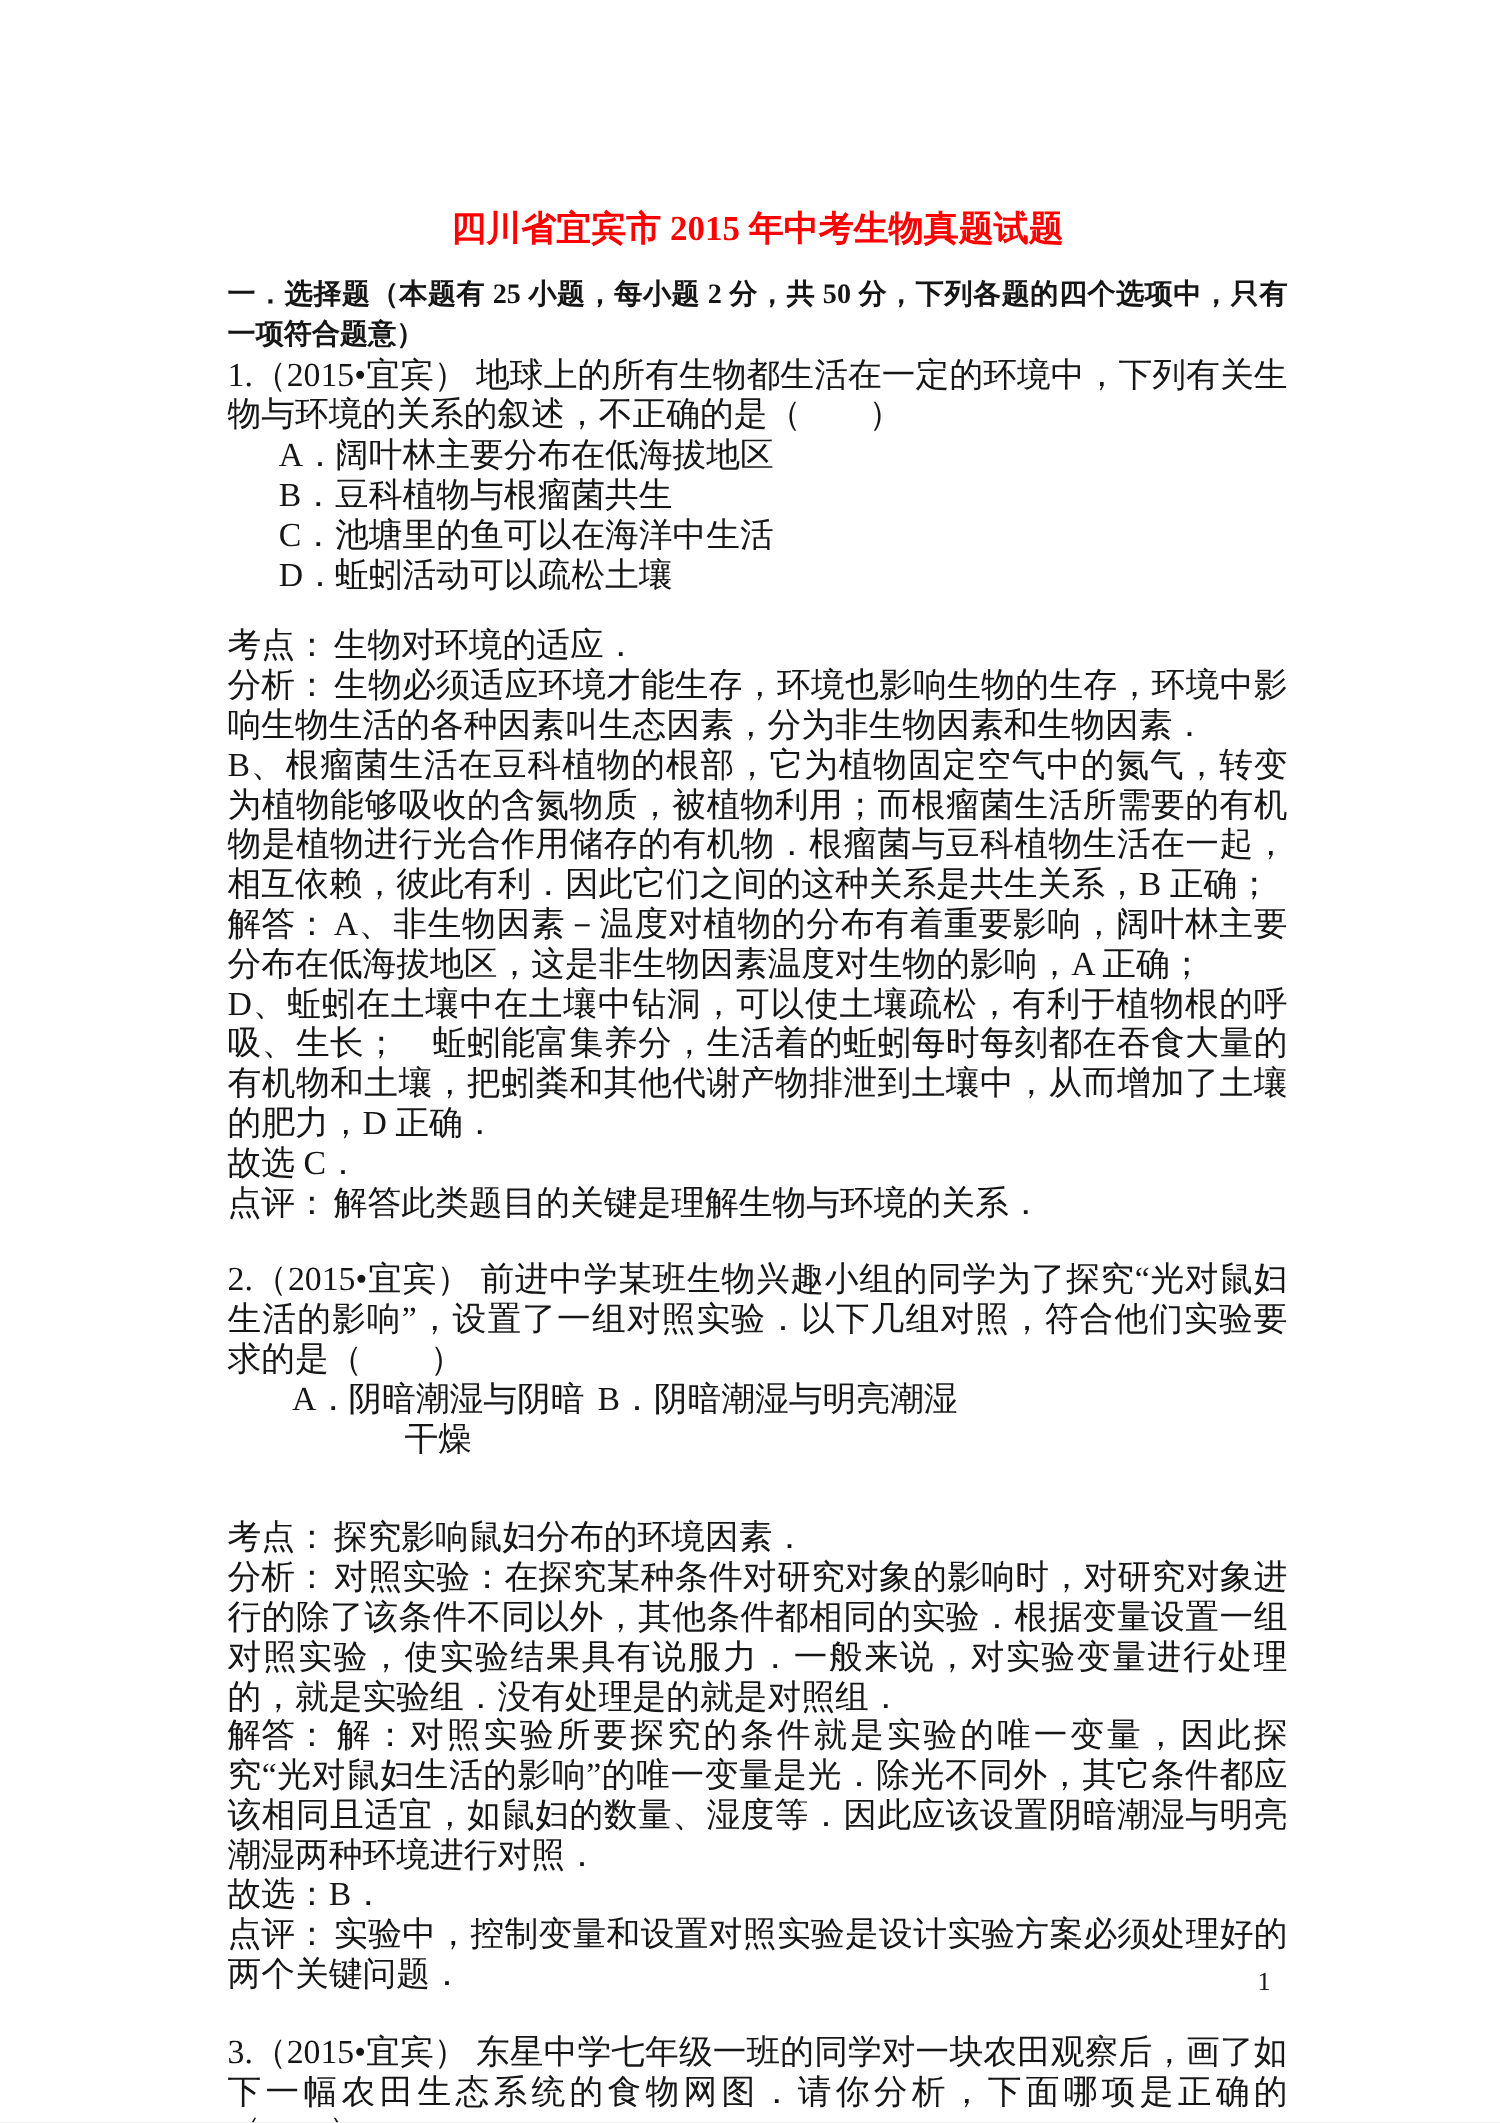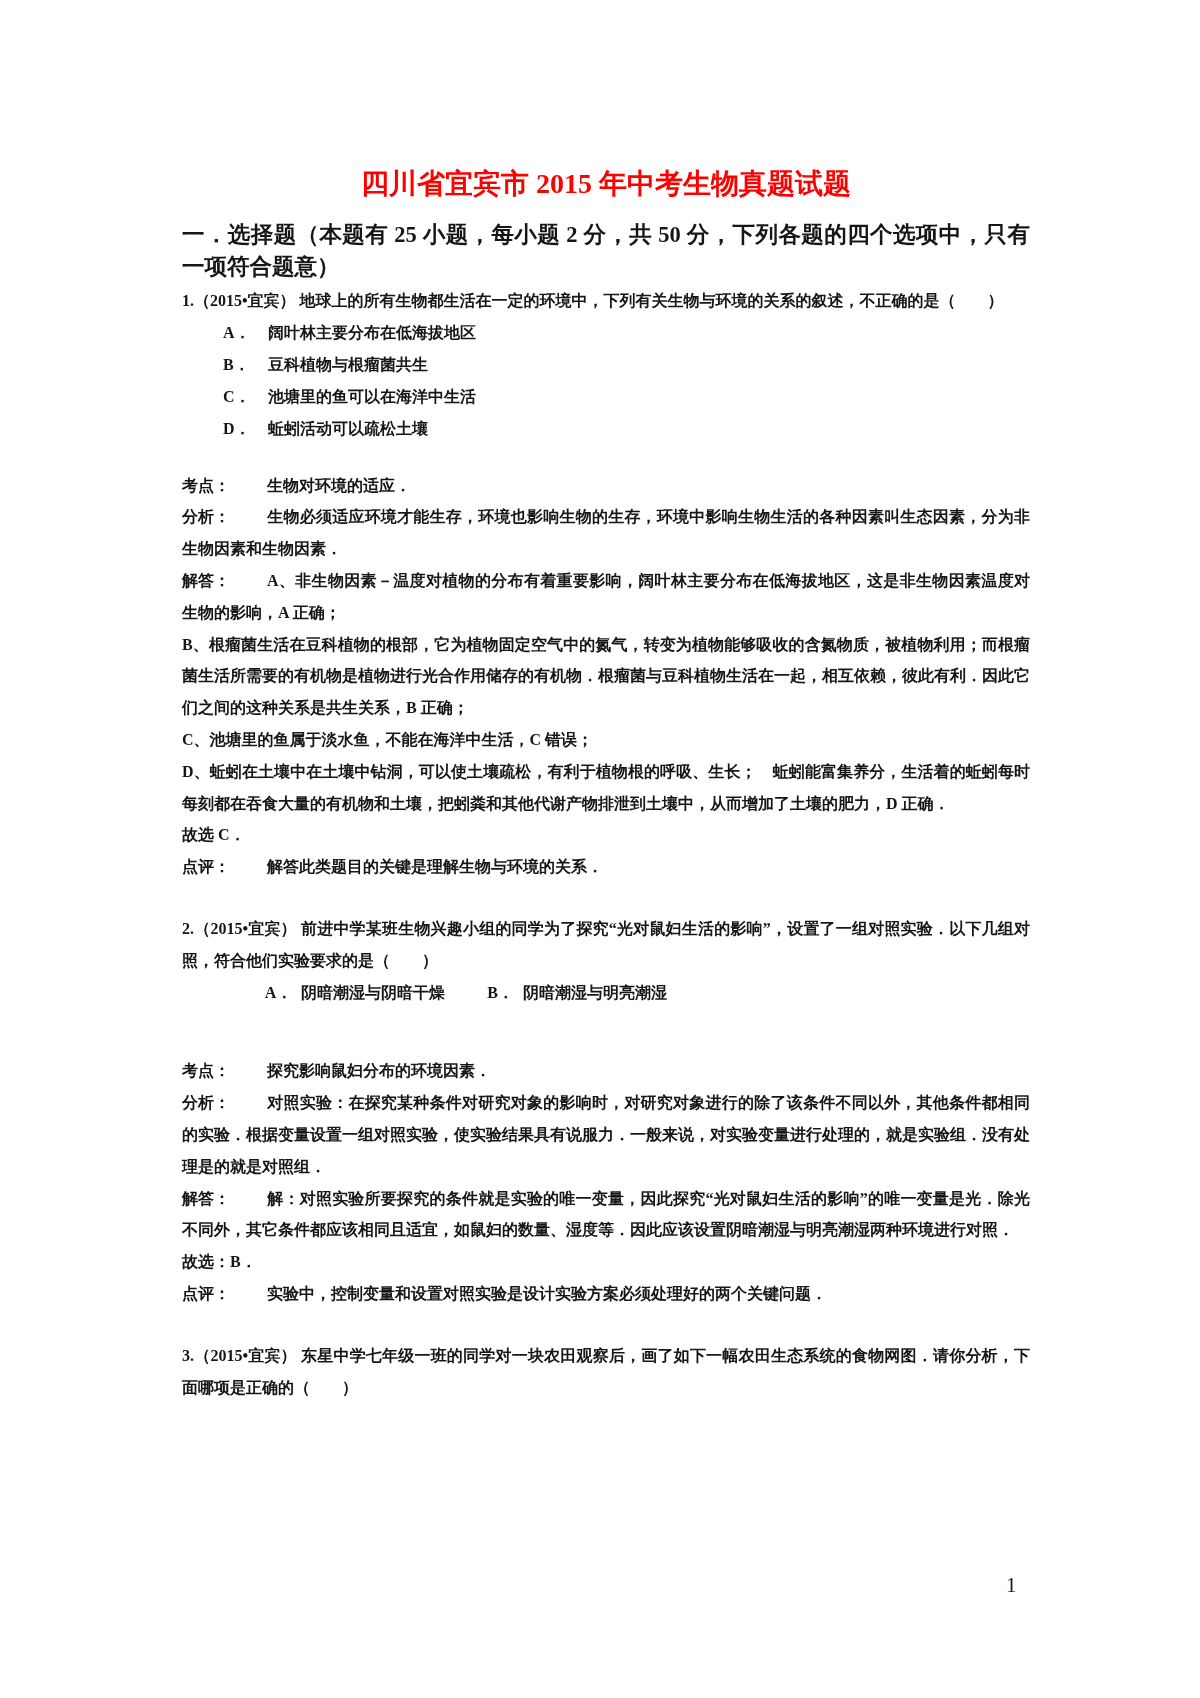--- a/index.html
+++ b/index.html
@@ -23,7 +23,7 @@
     font-size:22.5px;line-height:31.8px;font-weight:bold;
     margin:19px 0 0 0;text-align:justify;
   }
-  p{margin:0;font-size:16px;line-height:31.8px;text-align:justify;font-weight:bold;}
+  p{margin:0;font-size:27px;line-height:31.8px;text-align:justify;}
   .q1-stem{margin-top:2px;}
   .q1-options{margin-top:1px;}
   .q1-exp{margin-top:25px;}

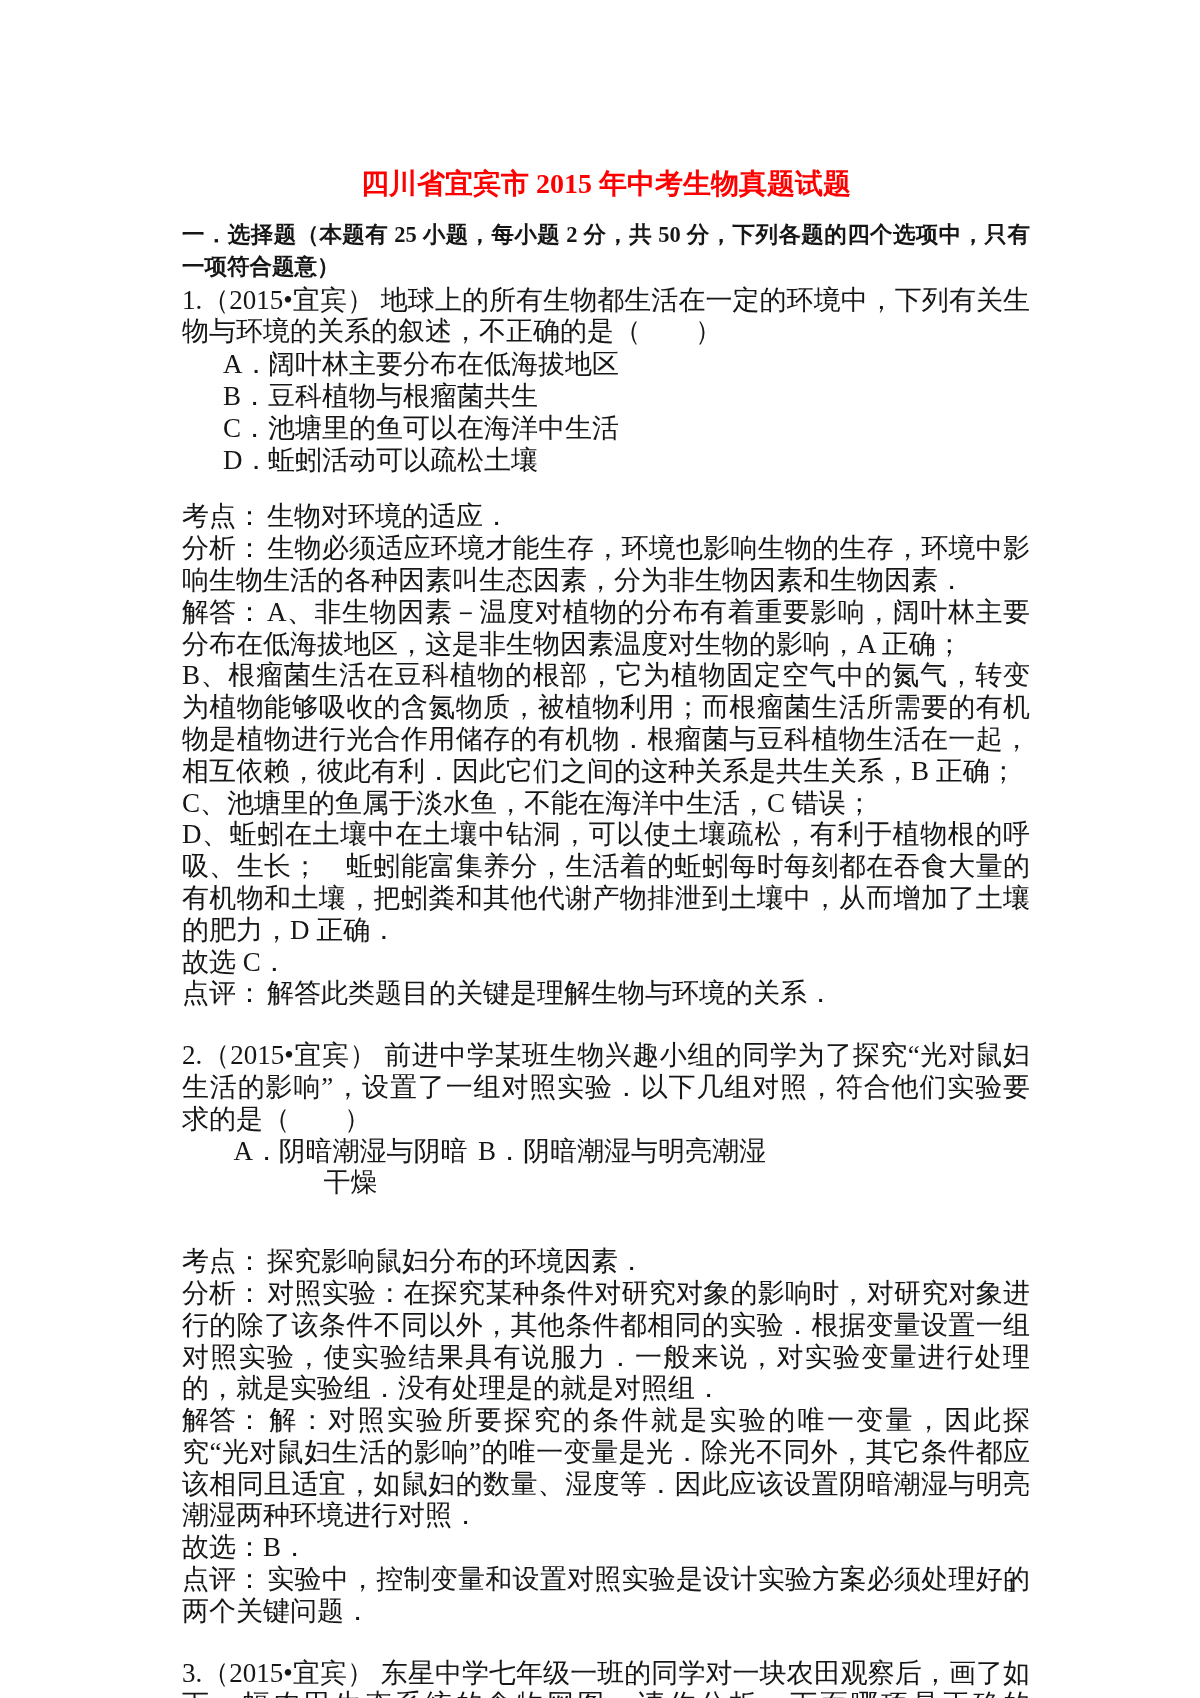--- a/index.html
+++ b/index.html
@@ -63,8 +63,8 @@
     <div class="q1-exp">
       <p><span class="exp-label">考点：</span><span>生物对环境的适应．</span></p>
       <p><span class="exp-label">分析：</span><span>生物必须适应环境才能生存，环境也影响生物的生存，环境中影响生物生活的各种因素叫生态因素，分为非生物因素和生物因素．</span></p>
+      <p><span>B、根瘤菌生活在豆科植物的根部，它为植物固定空气中的氮气，转变为植物能够吸收的含氮物质，被植物利用；而根瘤菌生活所需要的有机物是植物进行光合作用储存的有机物．根瘤菌与豆科植物生活在一起，相互依赖，彼此有利．因此它们之间的这种关系是共生关系，B 正确；</span></p>
       <p><span class="exp-label">解答：</span><span>A、非生物因素－温度对植物的分布有着重要影响，阔叶林主要分布在低海拔地区，这是非生物因素温度对生物的影响，A 正确；</span></p>
-      <p><span>B、根瘤菌生活在豆科植物的根部，它为植物固定空气中的氮气，转变为植物能够吸收的含氮物质，被植物利用；而根瘤菌生活所需要的有机物是植物进行光合作用储存的有机物．根瘤菌与豆科植物生活在一起，相互依赖，彼此有利．因此它们之间的这种关系是共生关系，B 正确；</span></p>
       <p><span>C、池塘里的鱼属于淡水鱼，不能在海洋中生活，C 错误；</span></p>
       <p><span>D、蚯蚓在土壤中在土壤中钻洞，可以使土壤疏松，有利于植物根的呼吸、生长；　蚯蚓能富集养分，生活着的蚯蚓每时每刻都在吞食大量的有机物和土壤，把蚓粪和其他代谢产物排泄到土壤中，从而增加了土壤的肥力，D 正确．</span></p>
       <p><span>故选 C．</span></p>

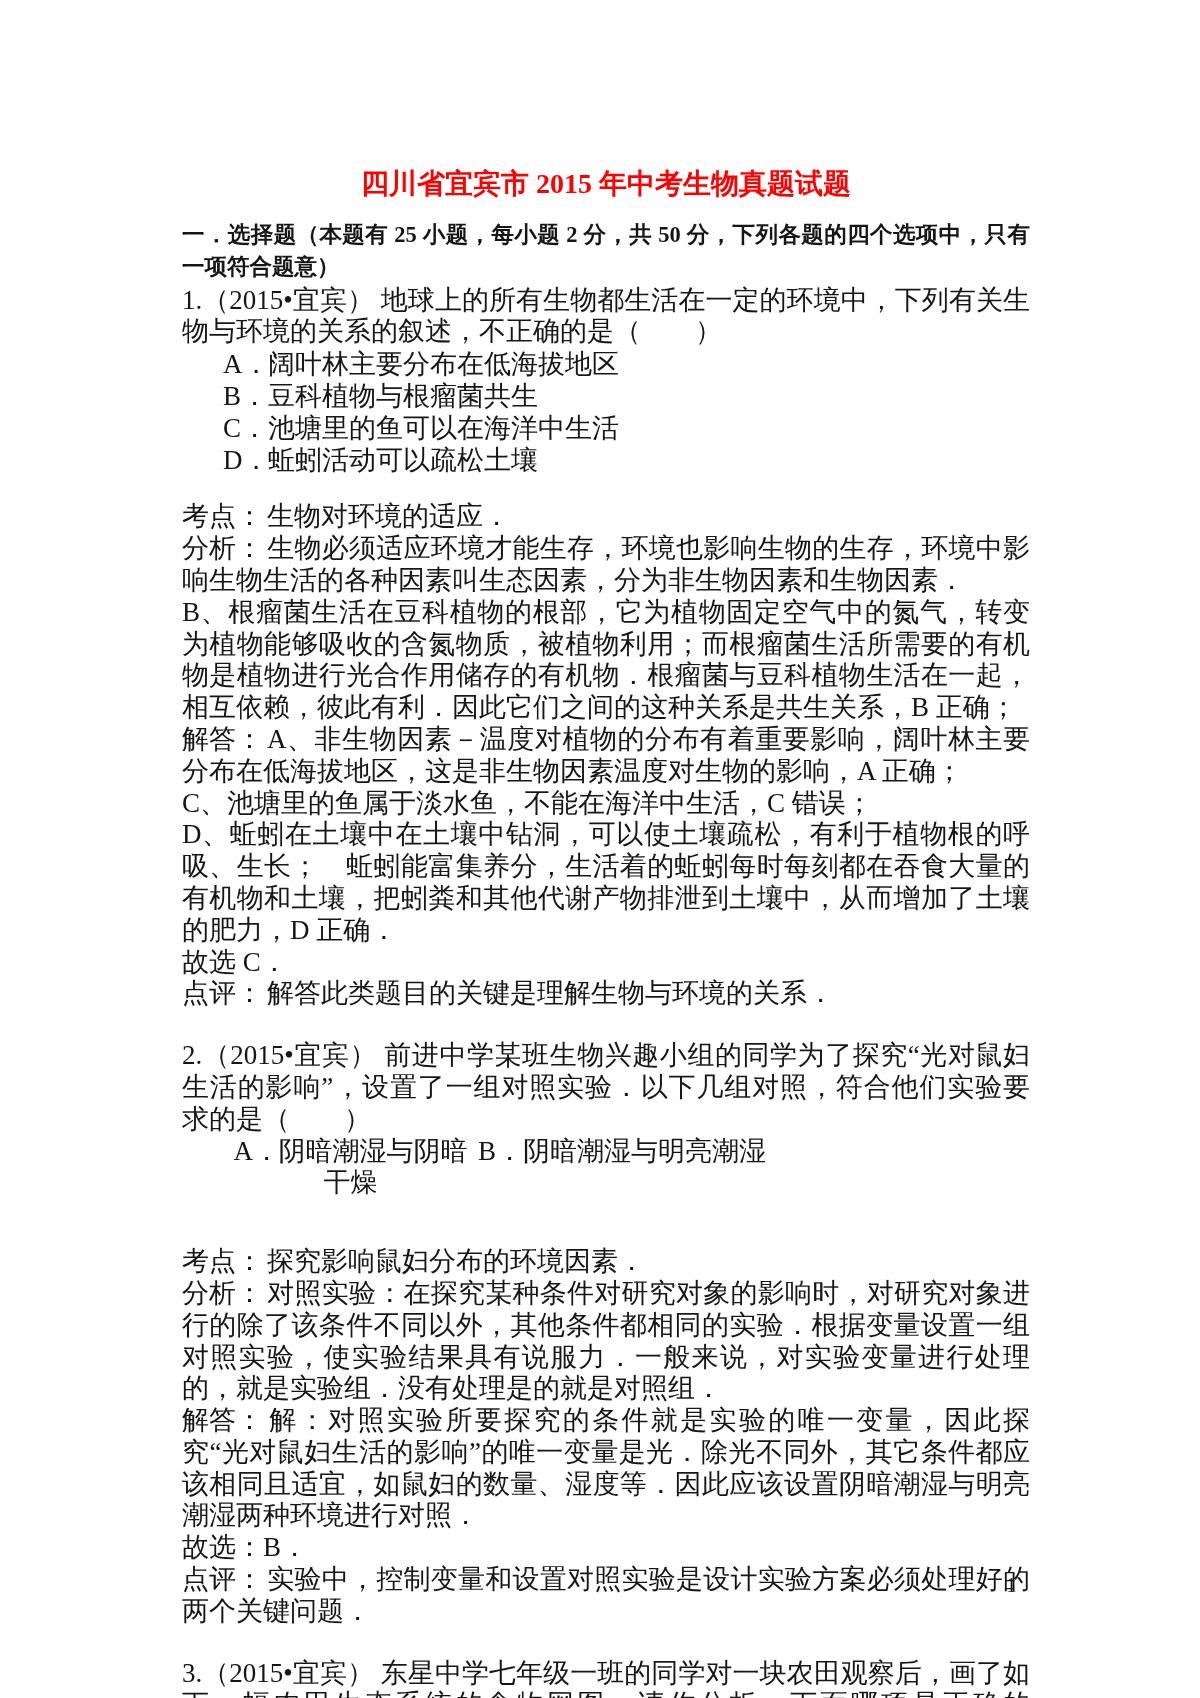--- a/index.html
+++ b/index.html
@@ -65,7 +65,6 @@
       <p><span class="exp-label">分析：</span><span>生物必须适应环境才能生存，环境也影响生物的生存，环境中影响生物生活的各种因素叫生态因素，分为非生物因素和生物因素．</span></p>
       <p><span>B、根瘤菌生活在豆科植物的根部，它为植物固定空气中的氮气，转变为植物能够吸收的含氮物质，被植物利用；而根瘤菌生活所需要的有机物是植物进行光合作用储存的有机物．根瘤菌与豆科植物生活在一起，相互依赖，彼此有利．因此它们之间的这种关系是共生关系，B 正确；</span></p>
       <p><span class="exp-label">解答：</span><span>A、非生物因素－温度对植物的分布有着重要影响，阔叶林主要分布在低海拔地区，这是非生物因素温度对生物的影响，A 正确；</span></p>
-      <p><span>C、池塘里的鱼属于淡水鱼，不能在海洋中生活，C 错误；</span></p>
       <p><span>D、蚯蚓在土壤中在土壤中钻洞，可以使土壤疏松，有利于植物根的呼吸、生长；　蚯蚓能富集养分，生活着的蚯蚓每时每刻都在吞食大量的有机物和土壤，把蚓粪和其他代谢产物排泄到土壤中，从而增加了土壤的肥力，D 正确．</span></p>
       <p><span>故选 C．</span></p>
       <p><span class="exp-label">点评：</span><span>解答此类题目的关键是理解生物与环境的关系．</span></p>

